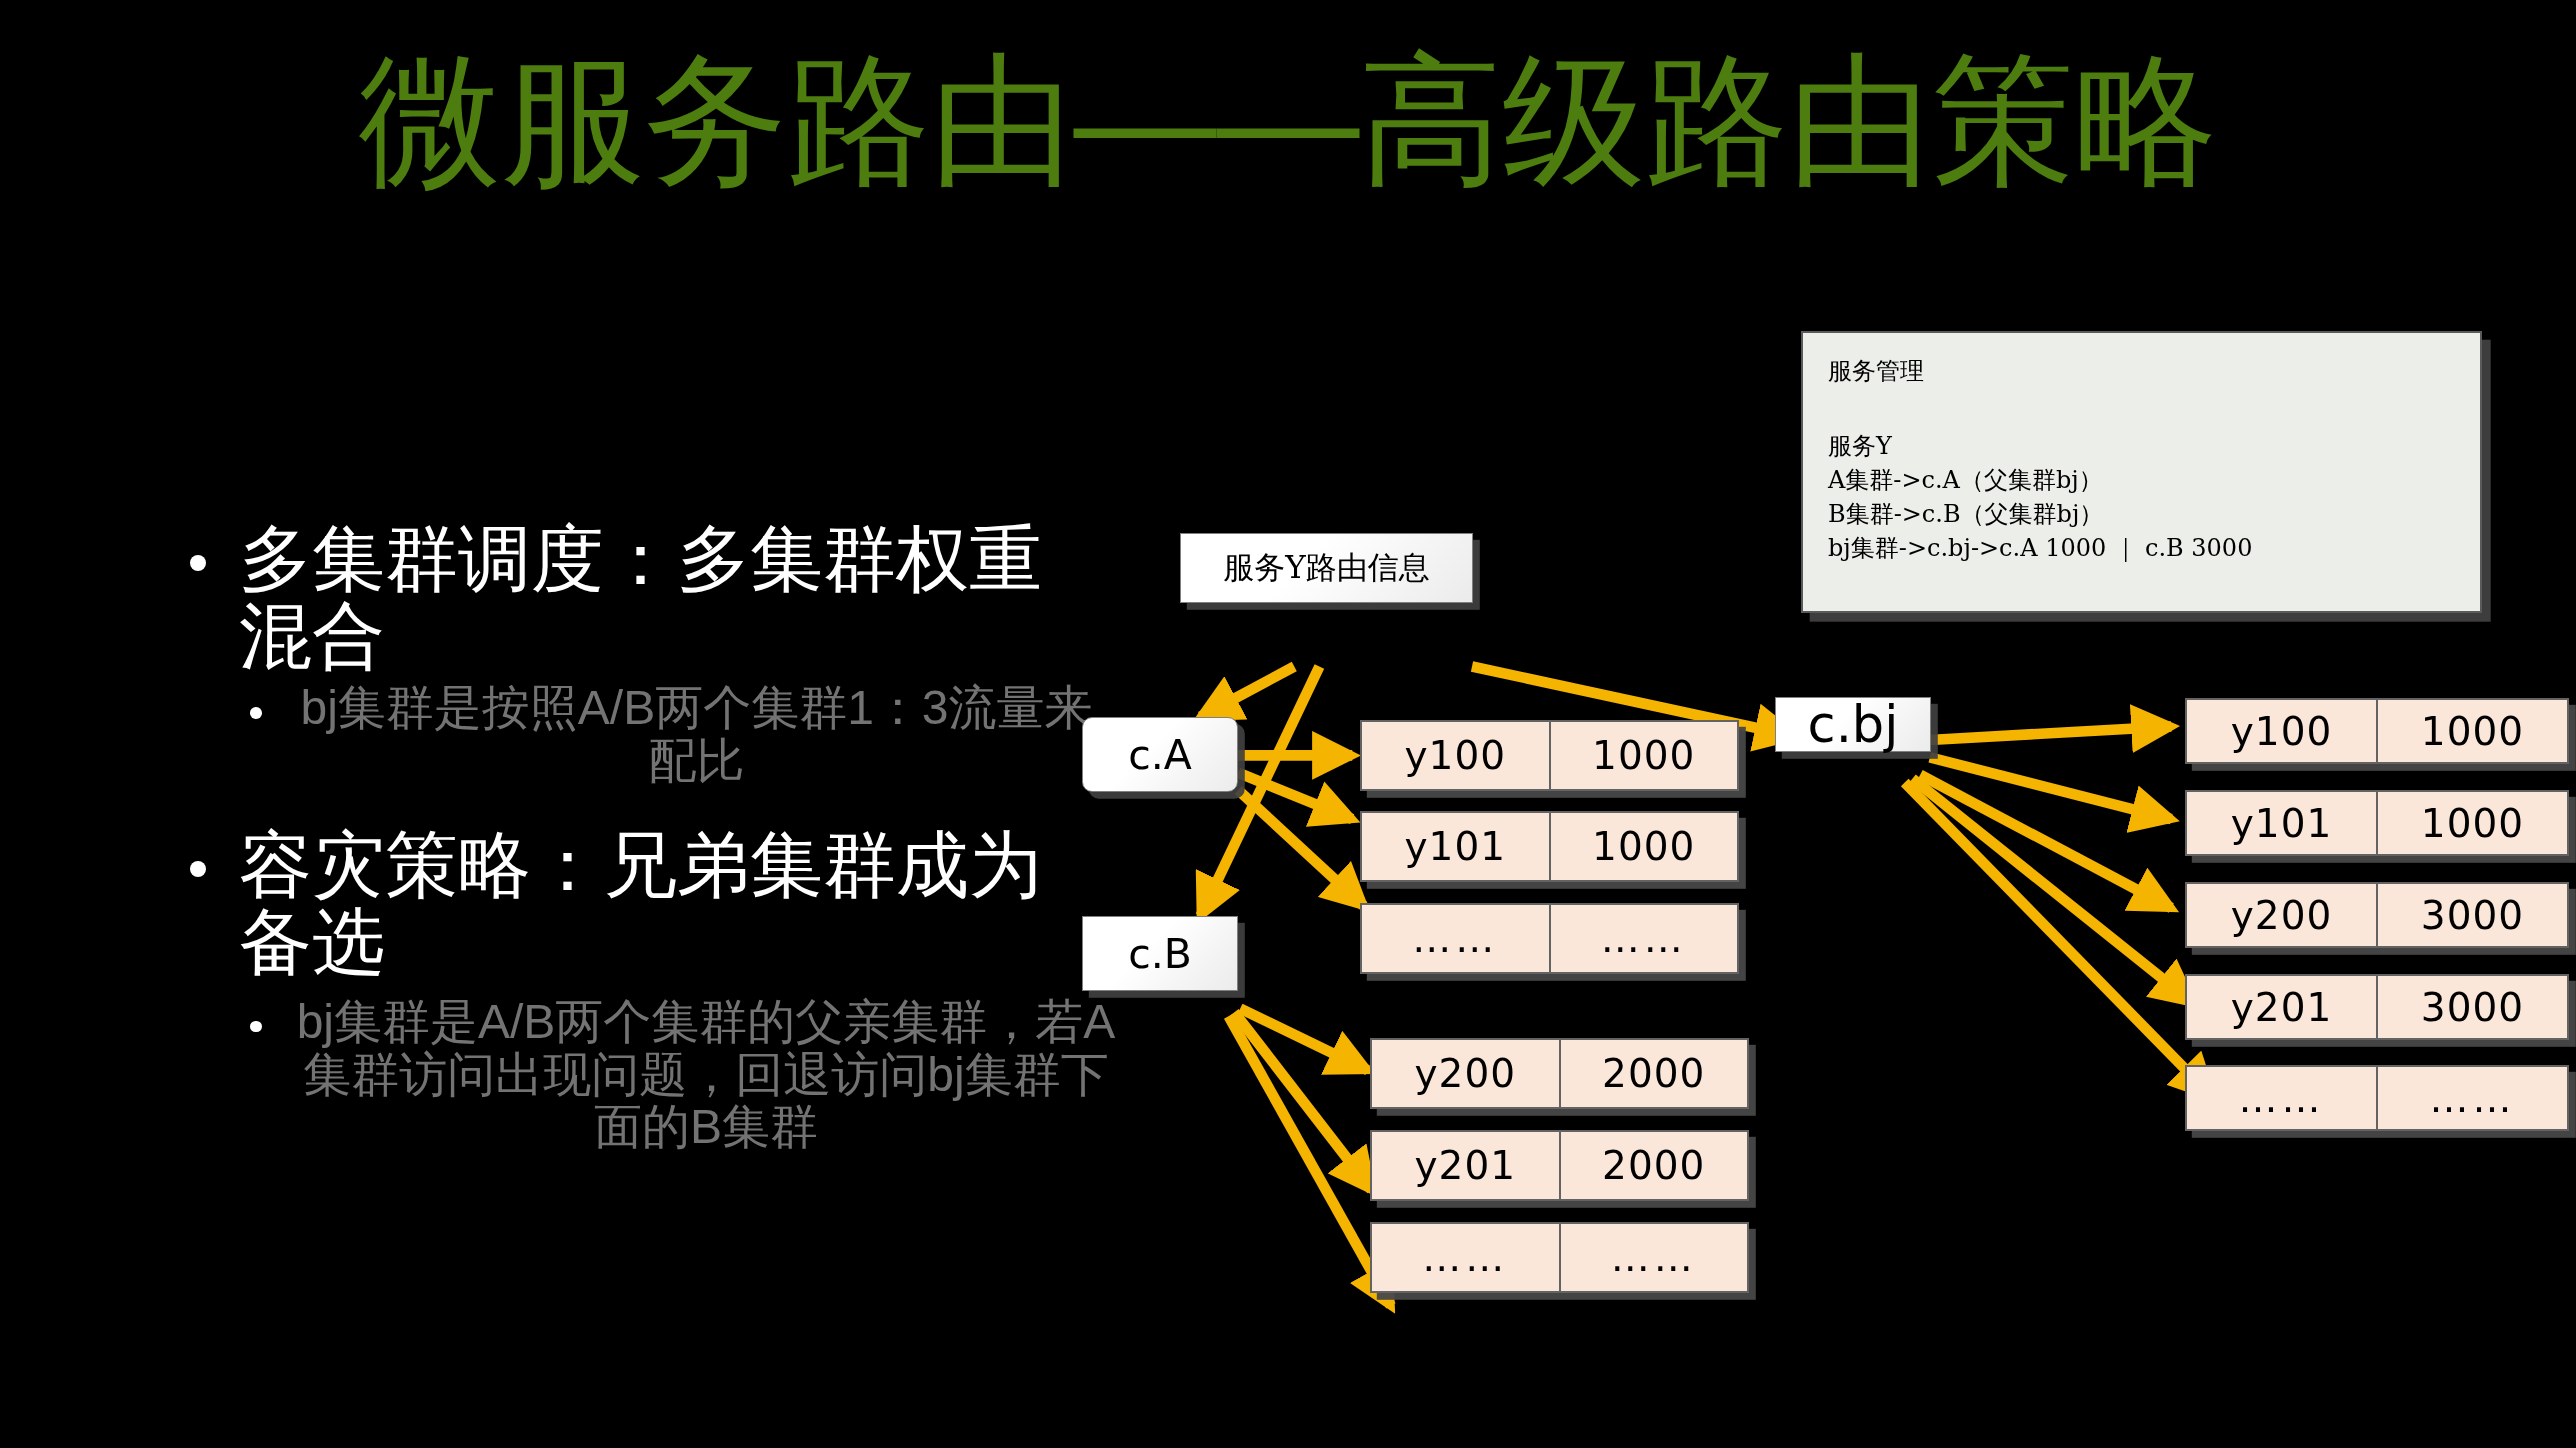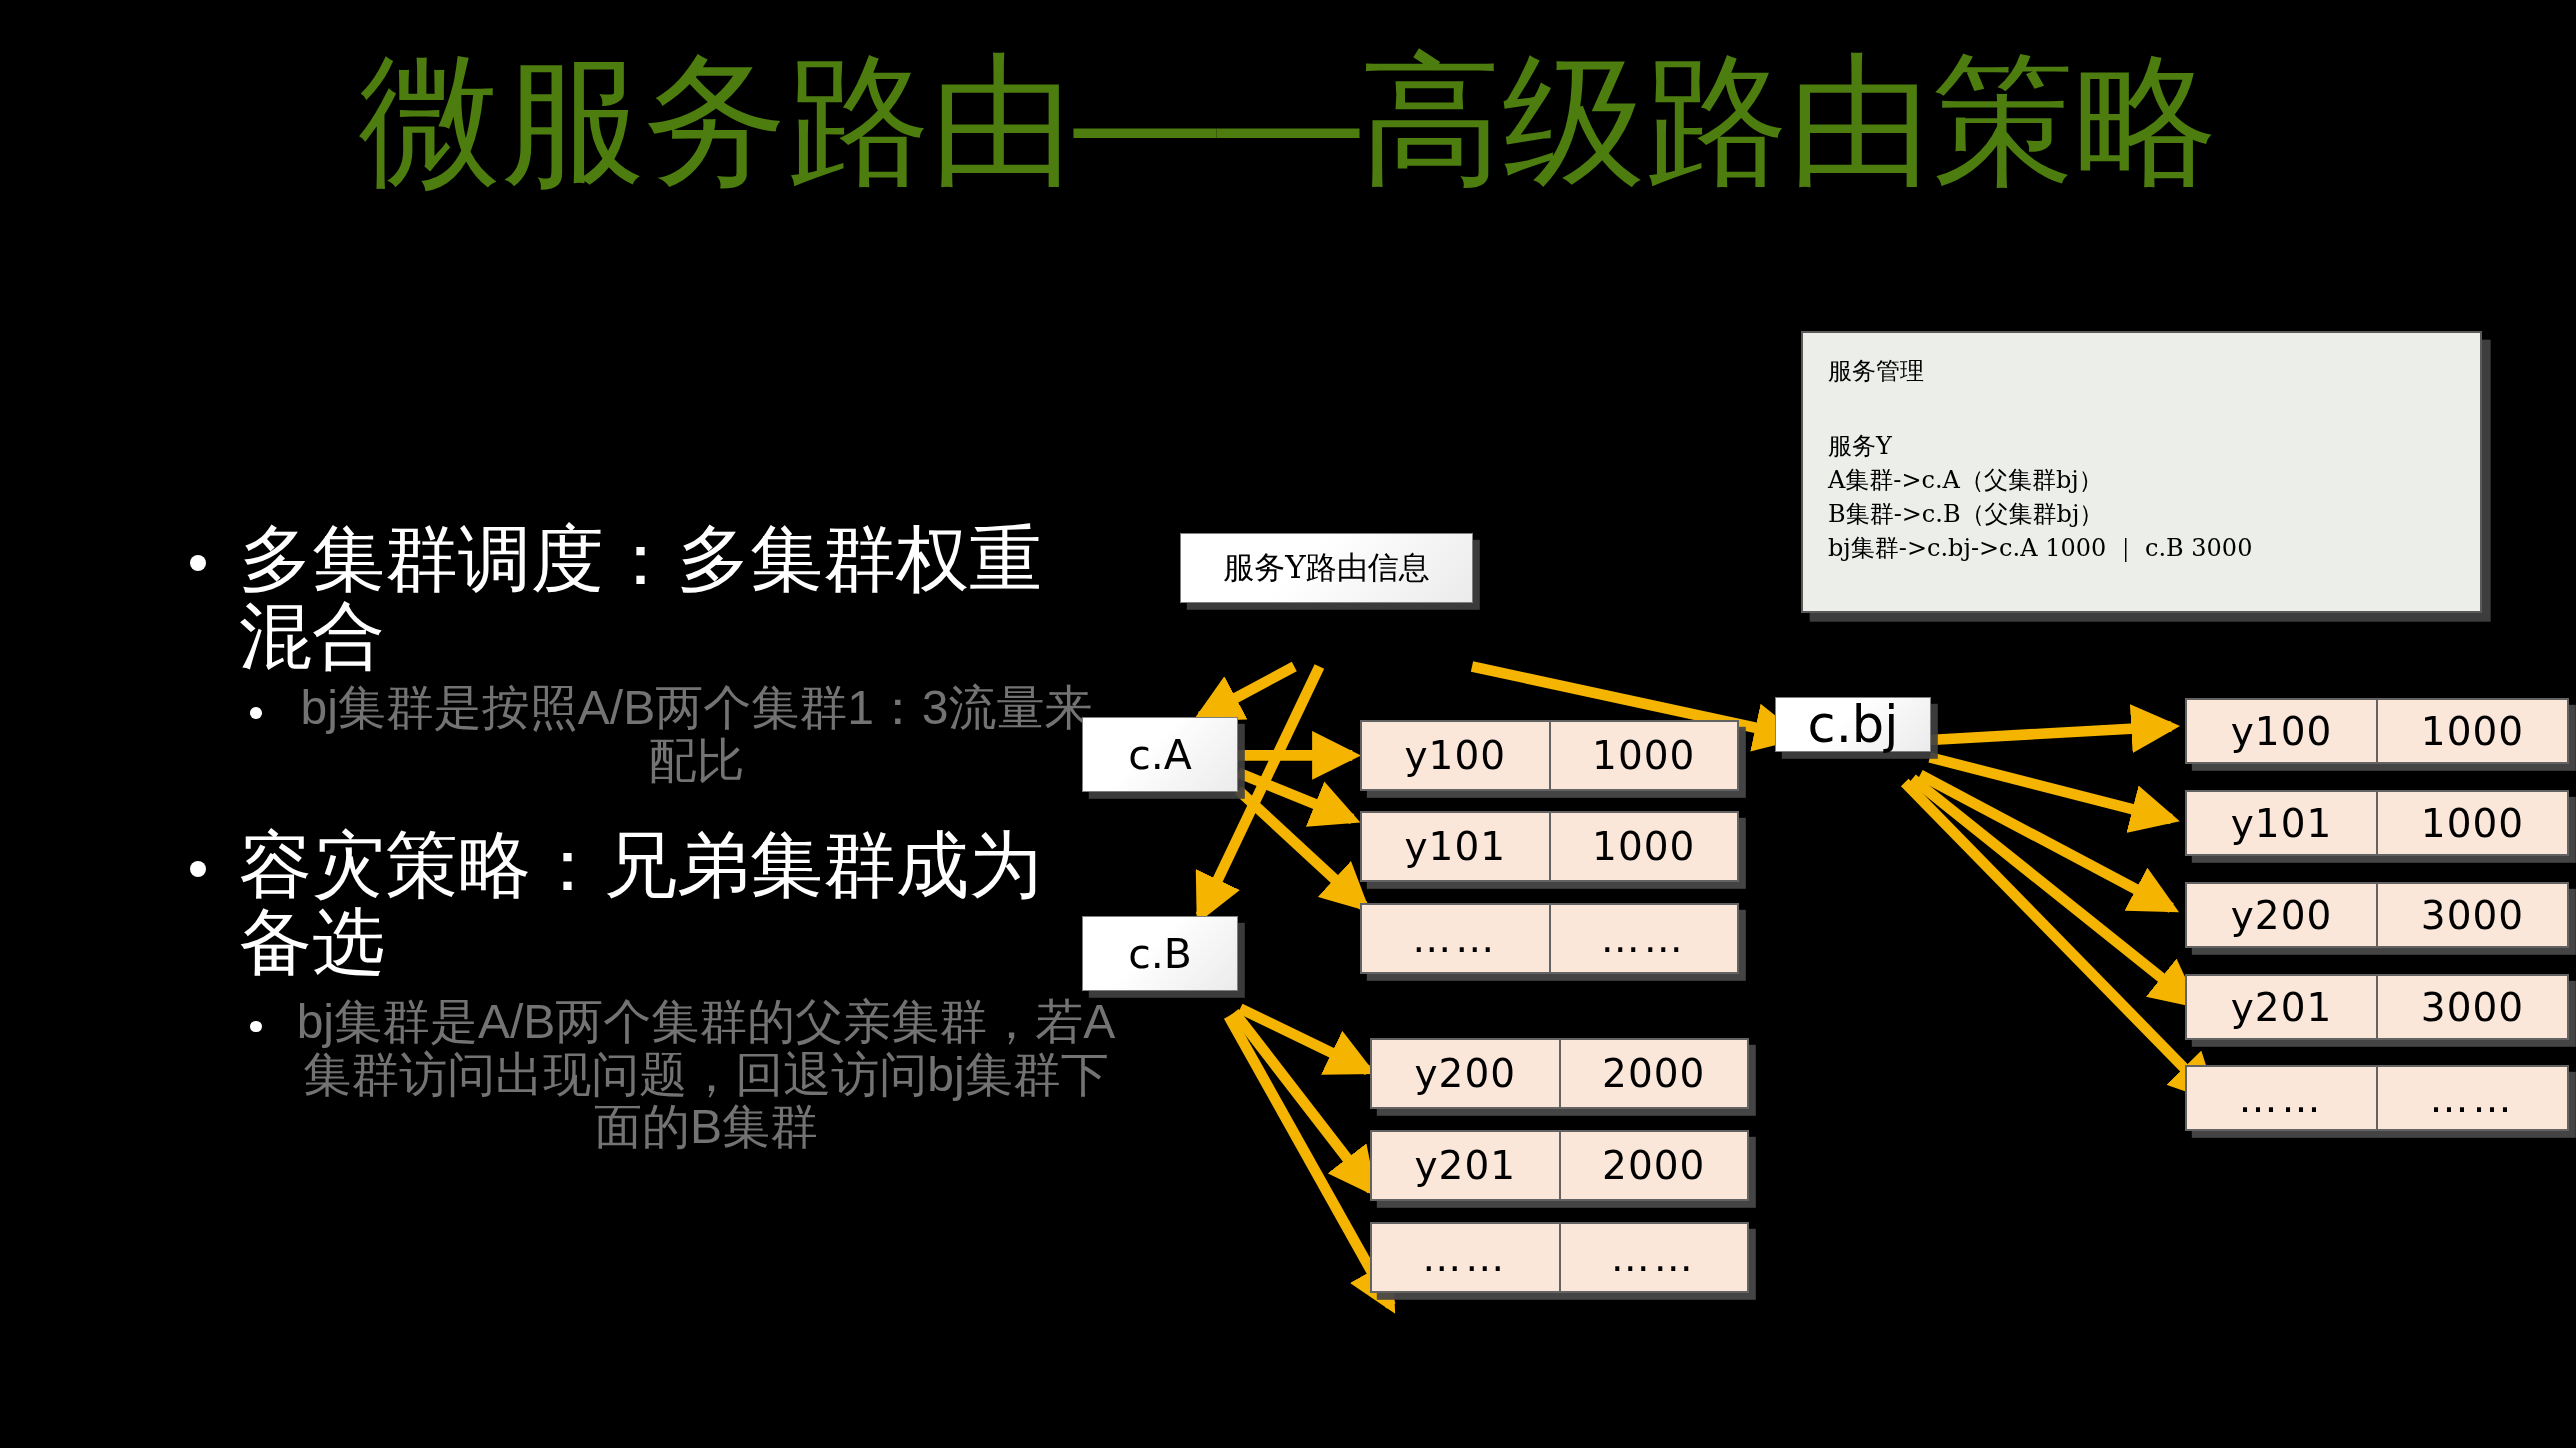--- a/index.html
+++ b/index.html
@@ -220,7 +220,7 @@
 
   <div class="node" style="left:1180px; top:533px; width:293px; height:70px; font-size:31px;">服务Y路由信息</div>
 
-  <div class="node mono" style="left:1082px; top:717px; width:156px; height:75px; font-size:41px;">c.A</div>
+  <div class="node mono" style="left:1082px; top:717px; width:156px; height:75px; font-size:41px;border-radius:10px;">c.A</div>
 
   <div class="node mono" style="left:1082px; top:916px; width:156px; height:75px; font-size:41px;">c.B</div>
 

